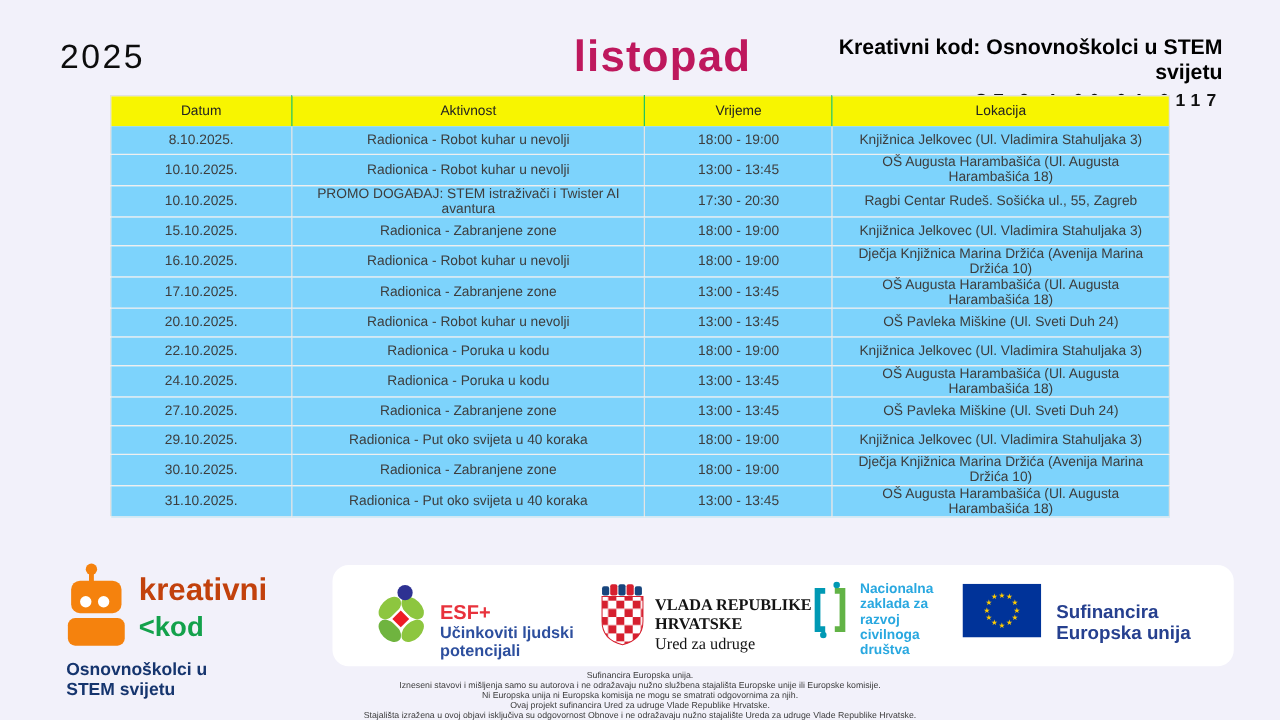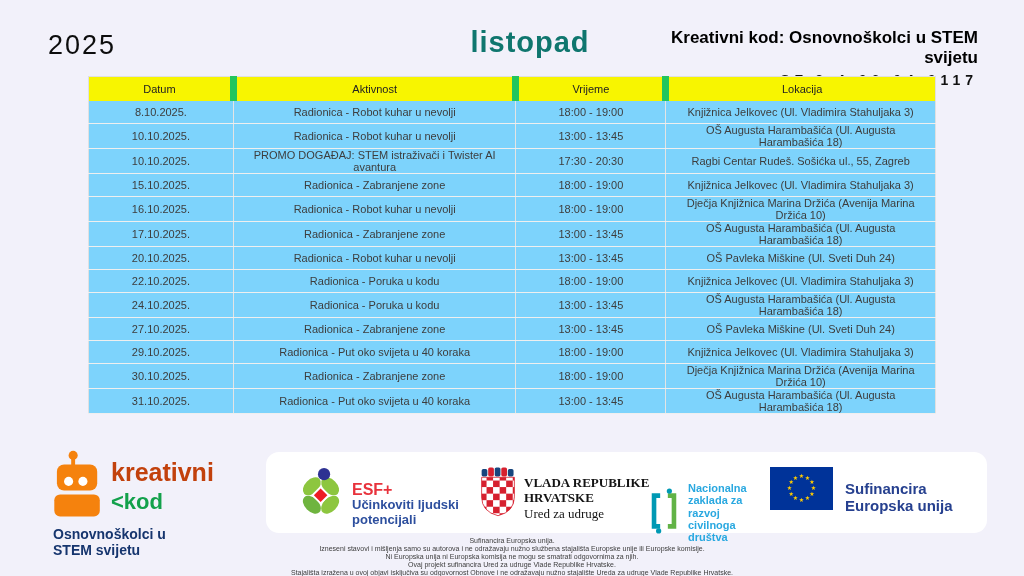--- a/index.html
+++ b/index.html
@@ -18,7 +18,7 @@
   }
   .month-title {
     position:absolute; left:0; right:0; top:26px;
-    text-align:center; font-size:29px; font-weight:700; color:#0f766e;
+    text-align:center; font-size:35px; font-weight:700; color:#be185d;
     letter-spacing:1px;
     padding-left:36px;
   }

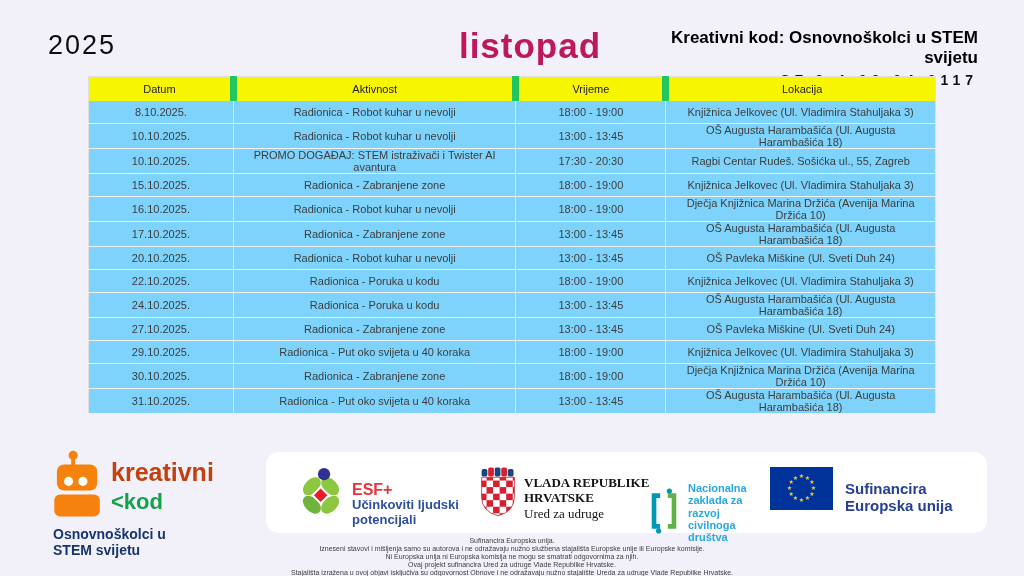--- a/index.html
+++ b/index.html
@@ -38,7 +38,7 @@
     background:#f8f500;
     font-size:11px; font-weight:400; color:#222;
     height:24px; text-align:center;
-    border-right:7px solid #22c55e;
+    border-right:1px solid #22c55e;
   }
   table.schedule th:last-child { border-right:none; }
   table.schedule td {

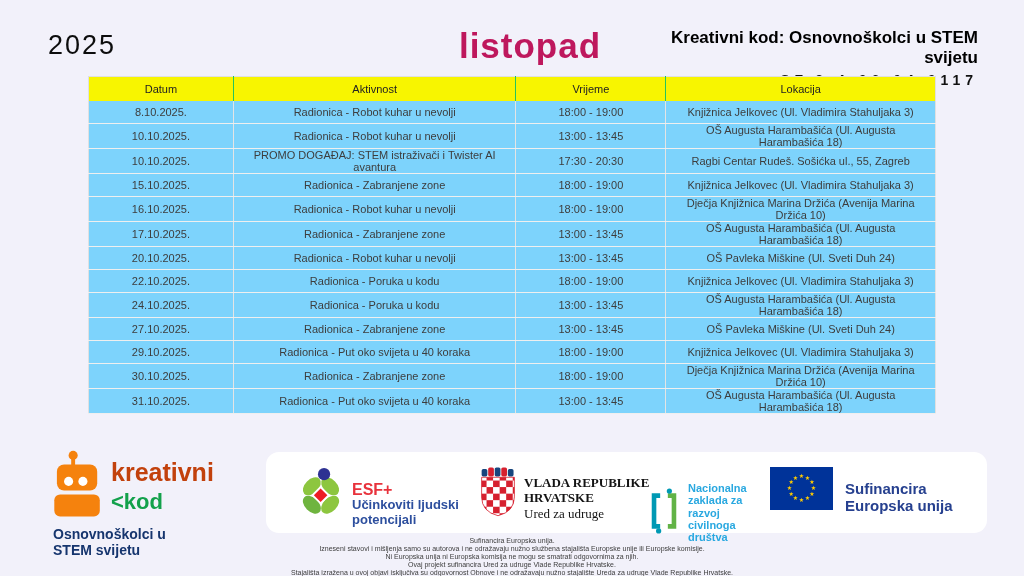--- a/index.html
+++ b/index.html
@@ -73,7 +73,7 @@
   .vlada-bold { font-size:13px; font-weight:700; }
   .vlada-reg  { font-size:13px; font-weight:400; }
 
-  .zaklada-group{ left:381px; top:30px; align-items:center; }
+  .zaklada-group{ left:381px; top:13px; align-items:flex-start; }
   .zaklada-text { margin-left:7px; line-height:1.12; }
   .zaklada-line { font-size:11px; font-weight:700; color:#29a8e0; }
 

